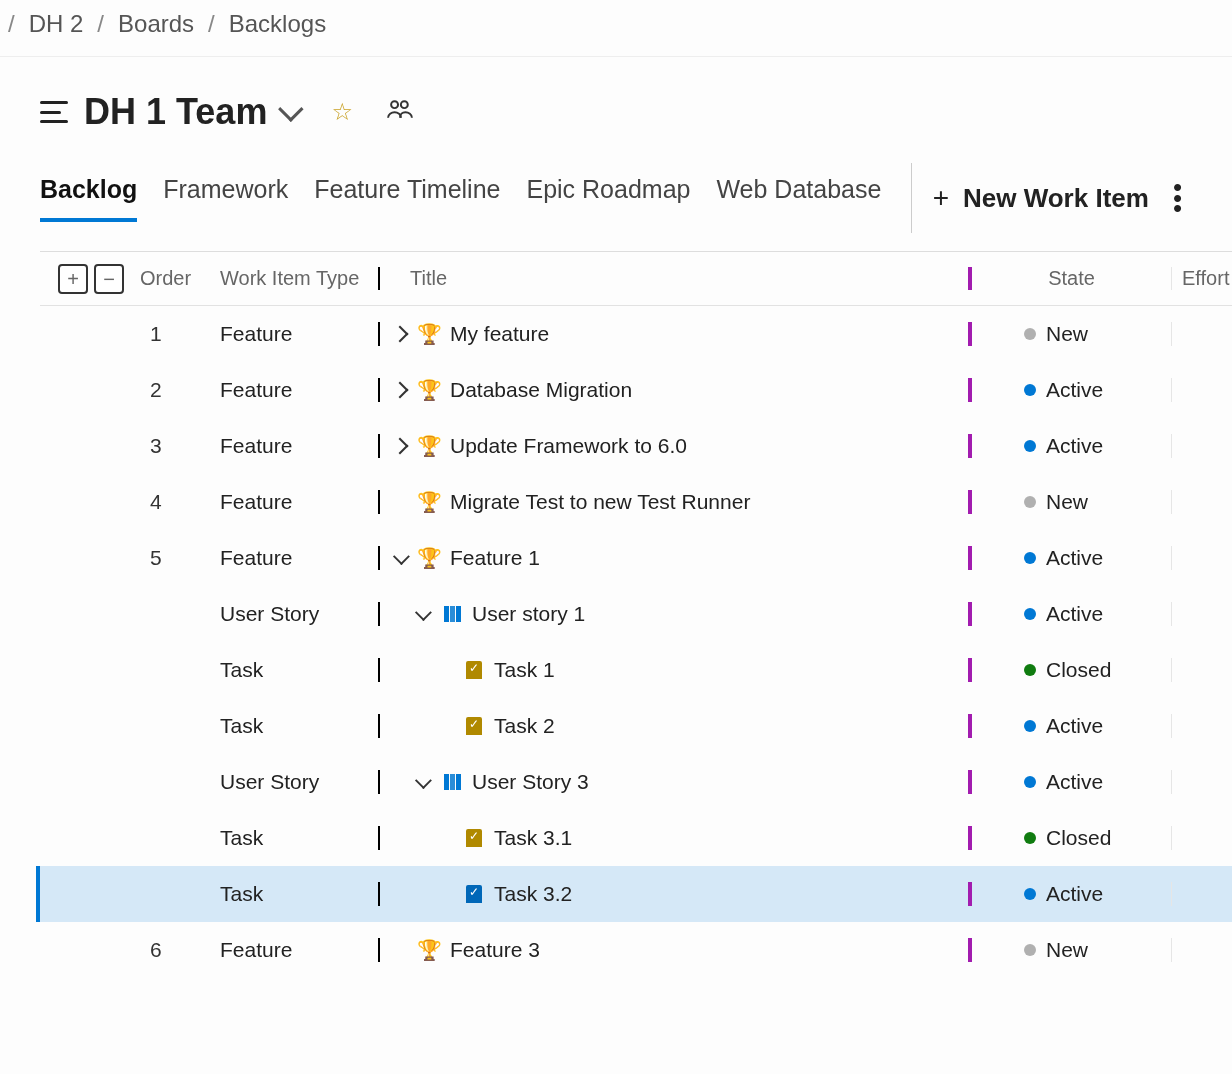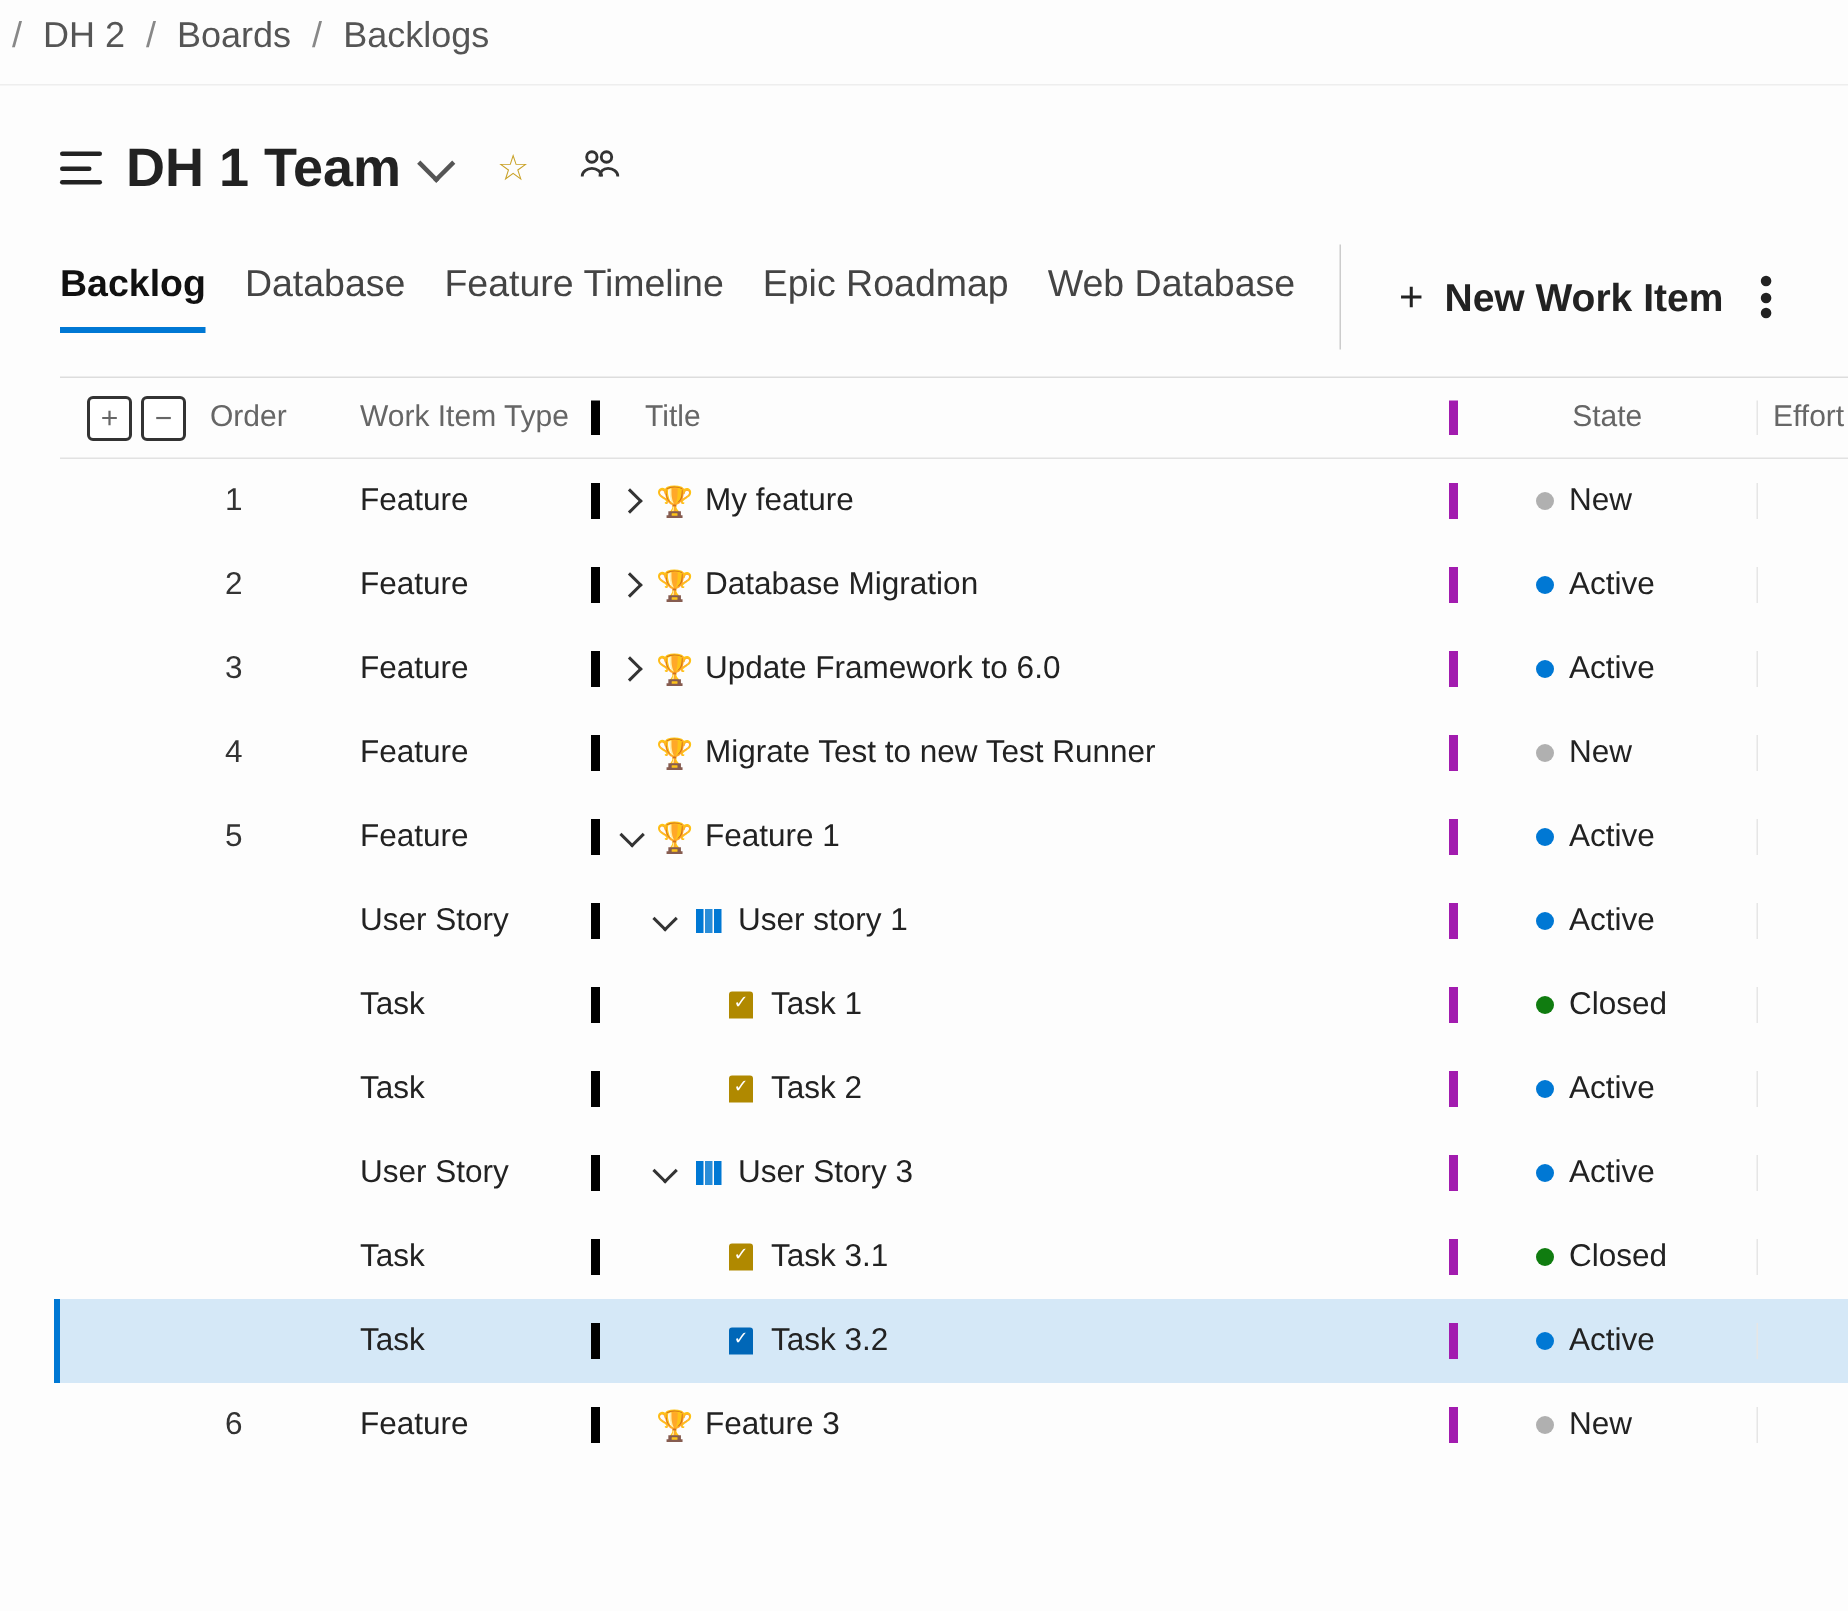--- a/index.html
+++ b/index.html
@@ -182,7 +182,7 @@
 <div class="tabs-row">
   <div class="tabs" id="tabs">
       <span class="tab active">Backlog</span>
-      <span class="tab">Database</span>
+      <span class="tab">Framework</span>
       <span class="tab">Feature Timeline</span>
       <span class="tab">Epic Roadmap</span>
       <span class="tab">Web Database</span>

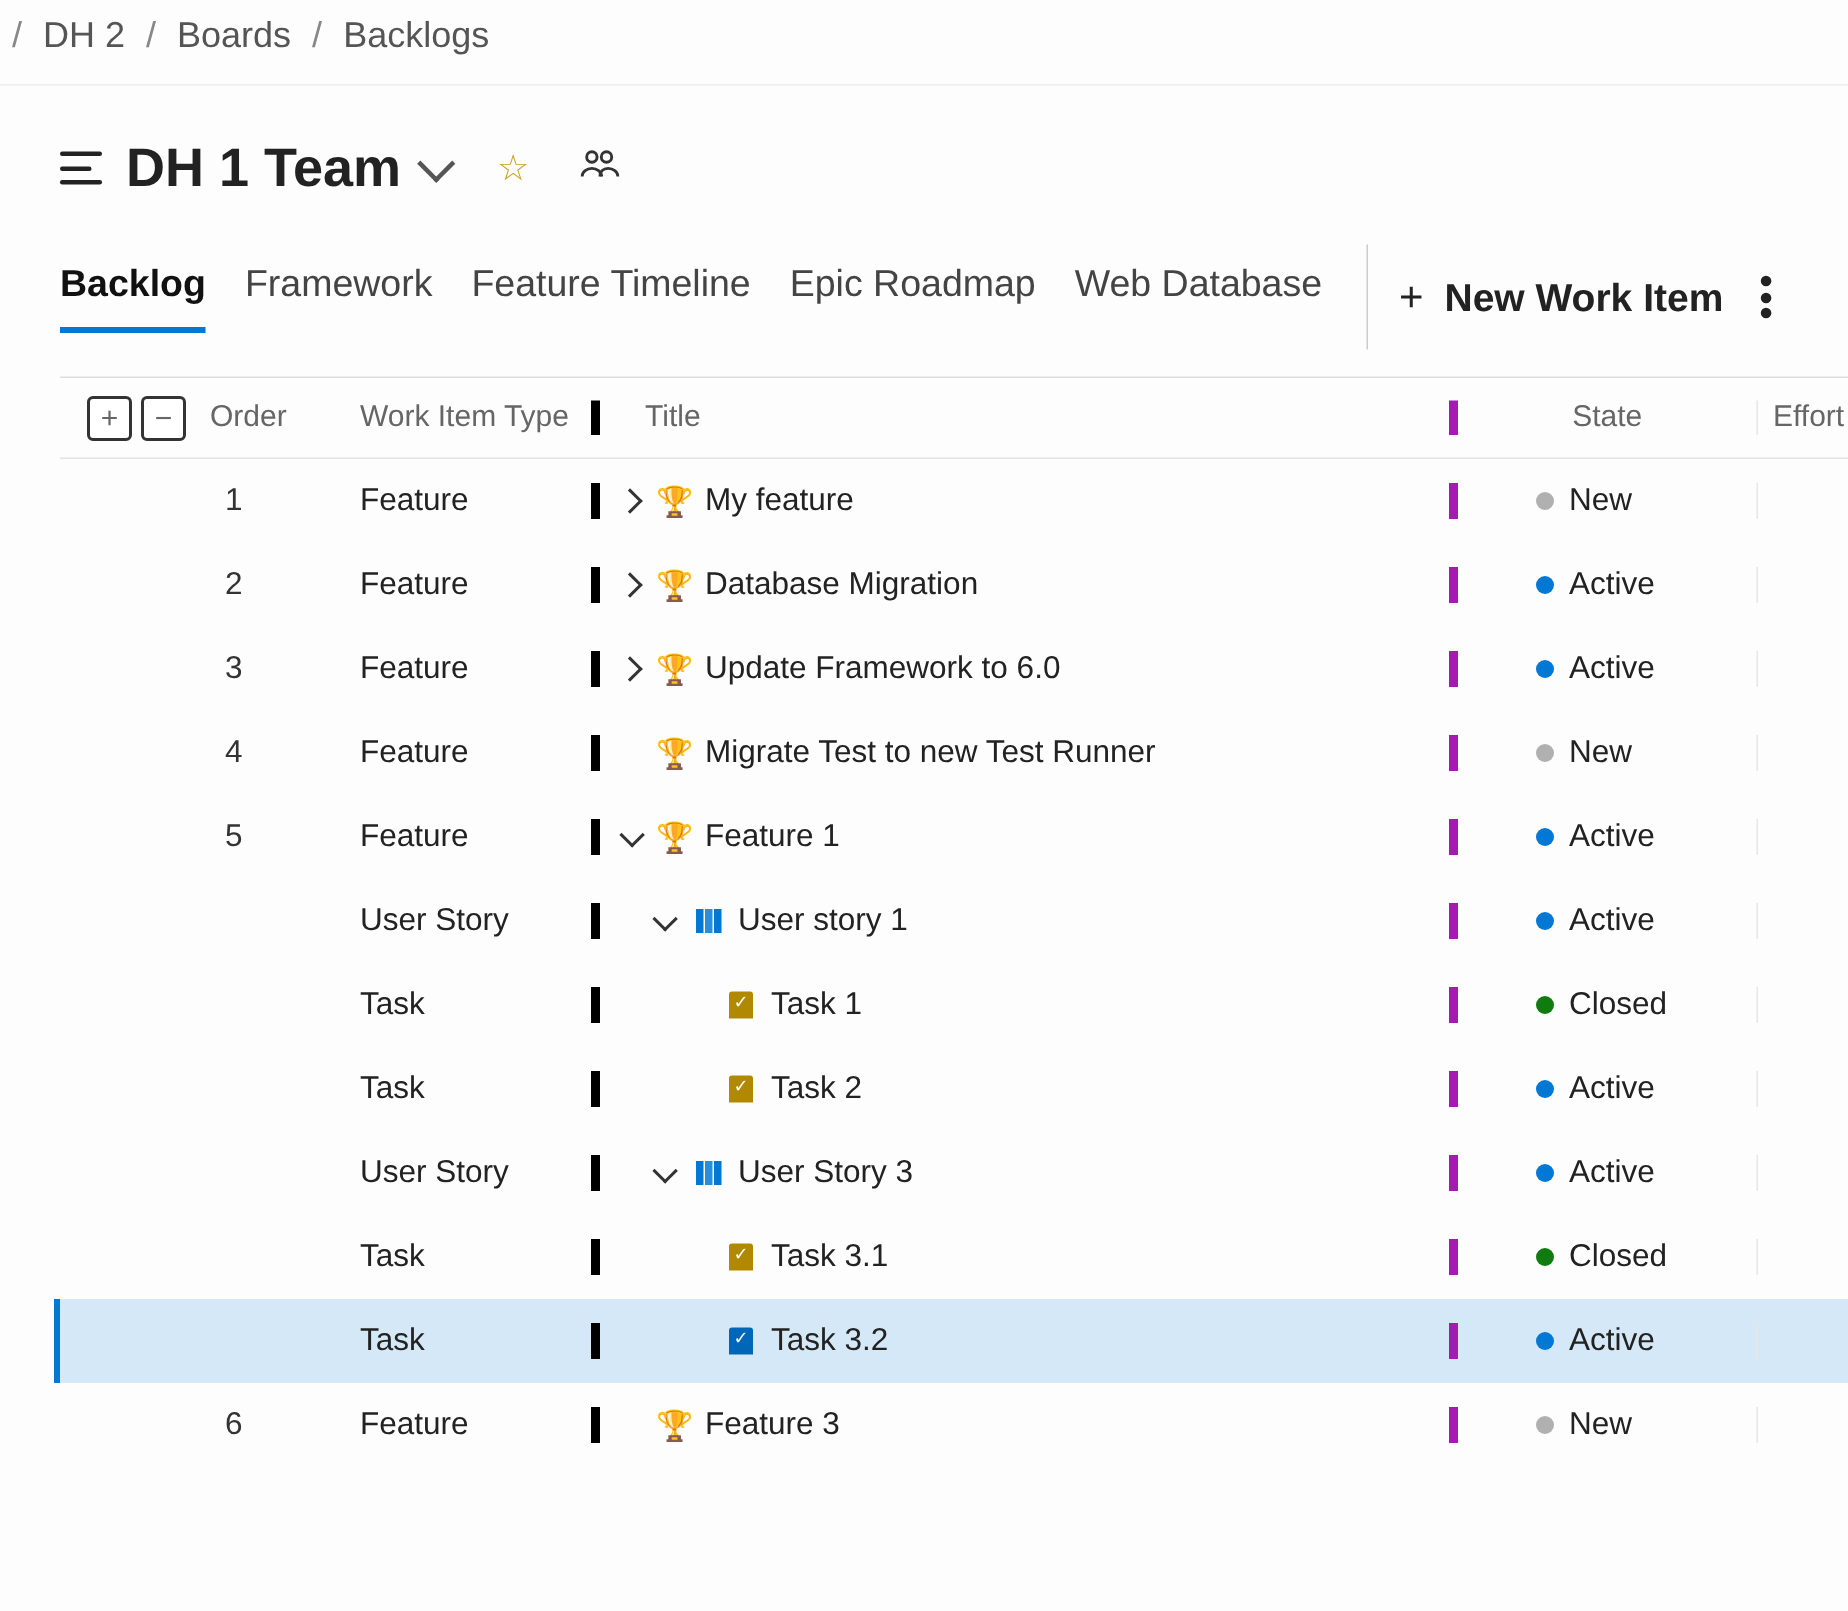--- a/index.html
+++ b/index.html
@@ -97,7 +97,7 @@
   }
   .col-expand { width: 100px; display:flex; align-items:center; gap:6px; padding-left:18px;}
   .col-order  { width: 80px; text-align:left; }
-  .col-type   { width: 160px; border-right: 6px solid #000000; margin-left: 20px; }
+  .col-type   { width: 160px; border-right: 2px solid #000000; }
   .col-title  { flex: 1; padding-left: 30px; border-right: 6px solid #a21caf;}
   .col-state  { width: 200px; text-align: center; border-right: 1px solid #e6e6e6;}
   .col-effort { width: 60px; padding-left: 10px; }

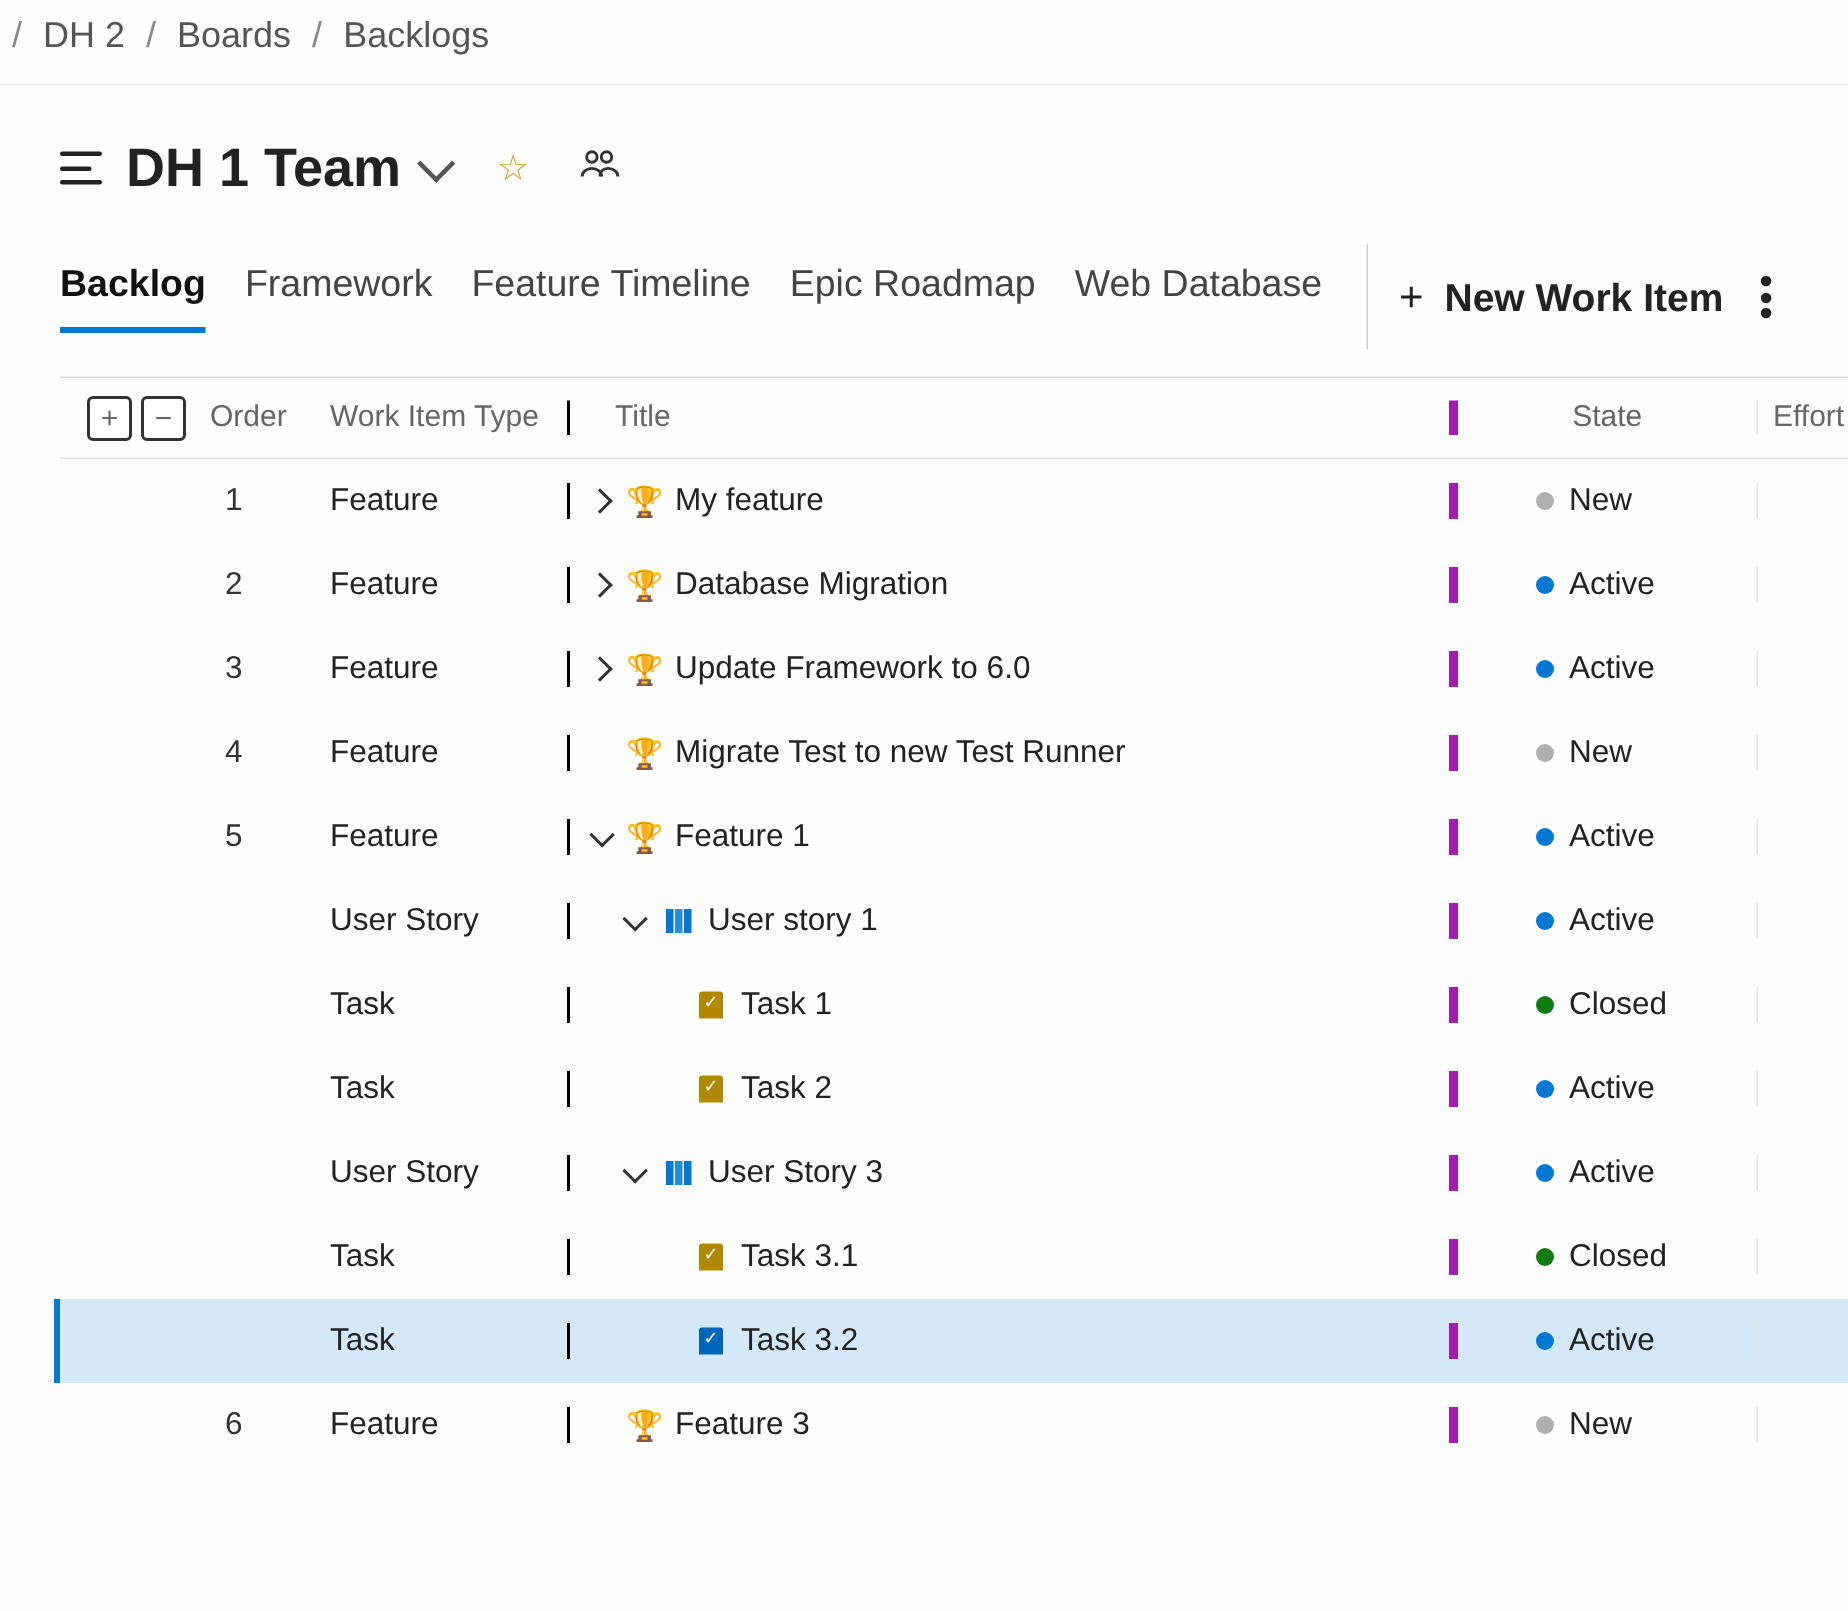--- a/index.html
+++ b/index.html
@@ -98,7 +98,7 @@
   .col-expand { width: 100px; display:flex; align-items:center; gap:6px; padding-left:18px;}
   .col-order  { width: 80px; text-align:left; }
   .col-type   { width: 160px; border-right: 2px solid #000000; }
-  .col-title  { flex: 1; padding-left: 30px; border-right: 6px solid #a21caf;}
+  .col-title  { flex: 1; padding-left: 30px; border-right: 4px solid #a21caf;}
   .col-state  { width: 200px; text-align: center; border-right: 1px solid #e6e6e6;}
   .col-effort { width: 60px; padding-left: 10px; }
 

